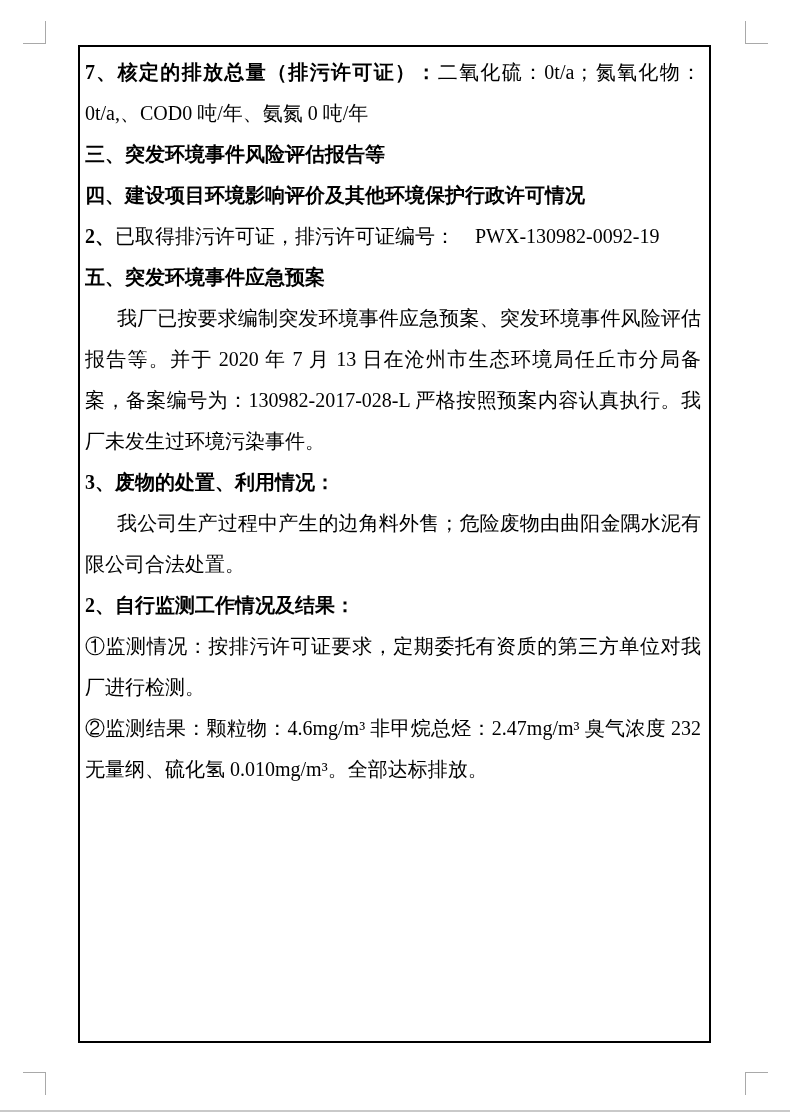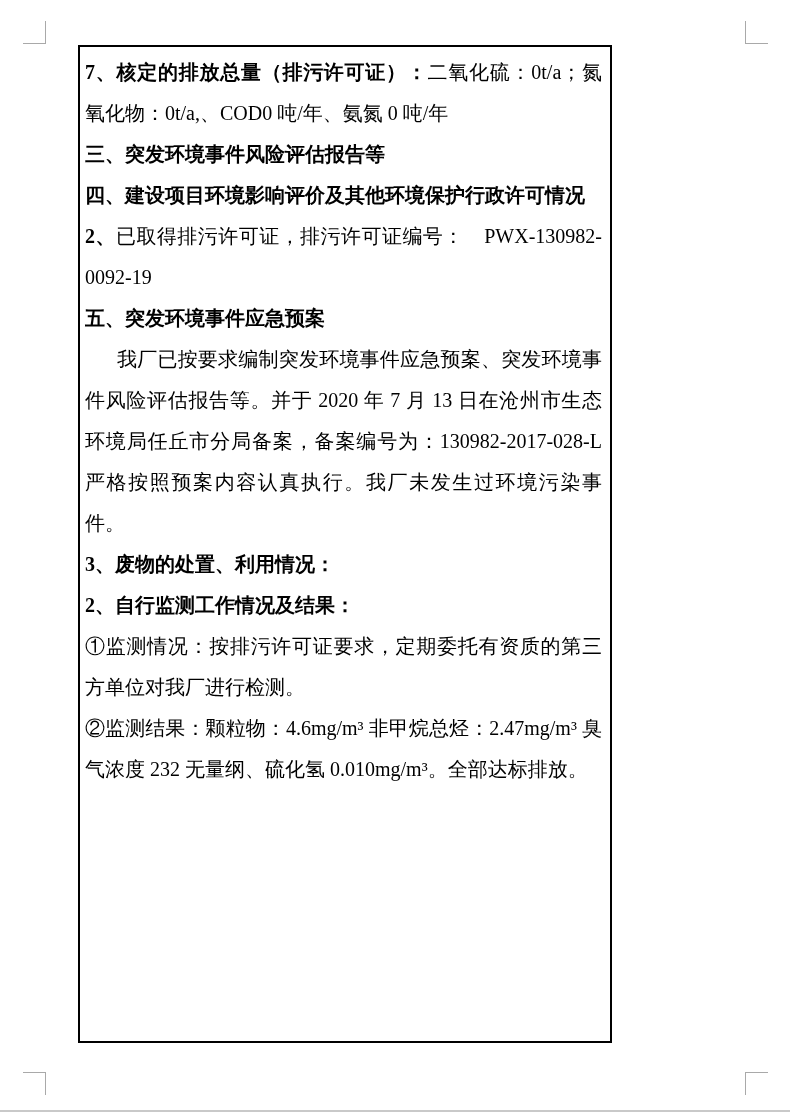--- a/index.html
+++ b/index.html
@@ -23,7 +23,7 @@
     position: absolute;
     left: 78px;
     top: 45px;
-    width: 534px;
+    width: 633px;
     min-height: 998px;
     box-sizing: border-box;
     border: 2px solid var(--border-color);

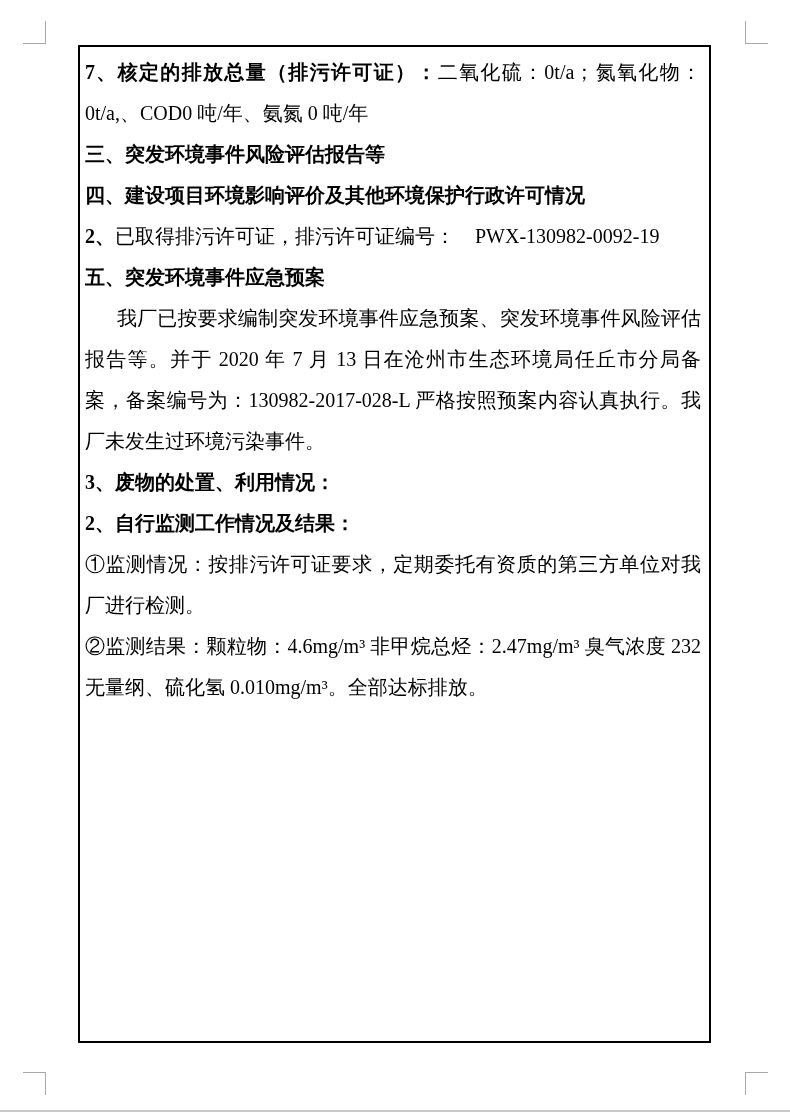--- a/index.html
+++ b/index.html
@@ -69,6 +69,7 @@
         <p class="para"><span class="seg bold">五、突发环境事件应急预案</span></p>
         <p class="para indent"><span class="seg">我厂已按要求编制突发环境事件应急预案、突发环境事件风险评估报告等。并于 2020 年 7 月 13 日在沧州市生态环境局任丘市分局备案，备案编号为：130982-2017-028-L 严格按照预案内容认真执行。我厂未发生过环境污染事件。</span></p>
         <p class="para"><span class="seg bold">3、废物的处置、利用情况：</span></p>
+        <p class="para indent"><span class="seg">我公司生产过程中产生的边角料外售；危险废物由曲阳金隅水泥有限公司合法处置。</span></p>
         <p class="para"><span class="seg bold">2、自行监测工作情况及结果：</span></p>
         <p class="para"><span class="seg">①监测情况：按排污许可证要求，定期委托有资质的第三方单位对我厂进行检测。</span></p>
         <p class="para"><span class="seg">②监测结果：颗粒物：4.6mg/m³  非甲烷总烃：2.47mg/m³  臭气浓度 232 无量纲、硫化氢 0.010mg/m³。全部达标排放。</span></p>

